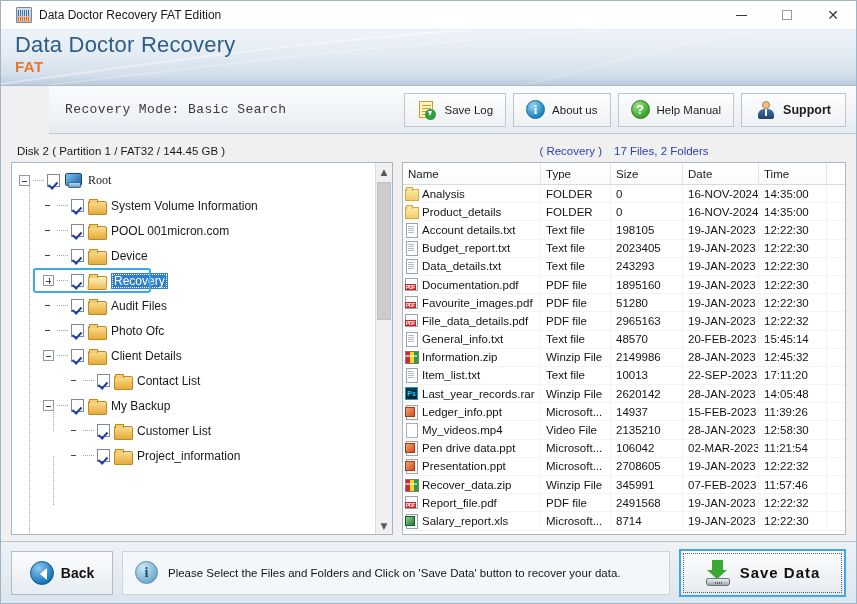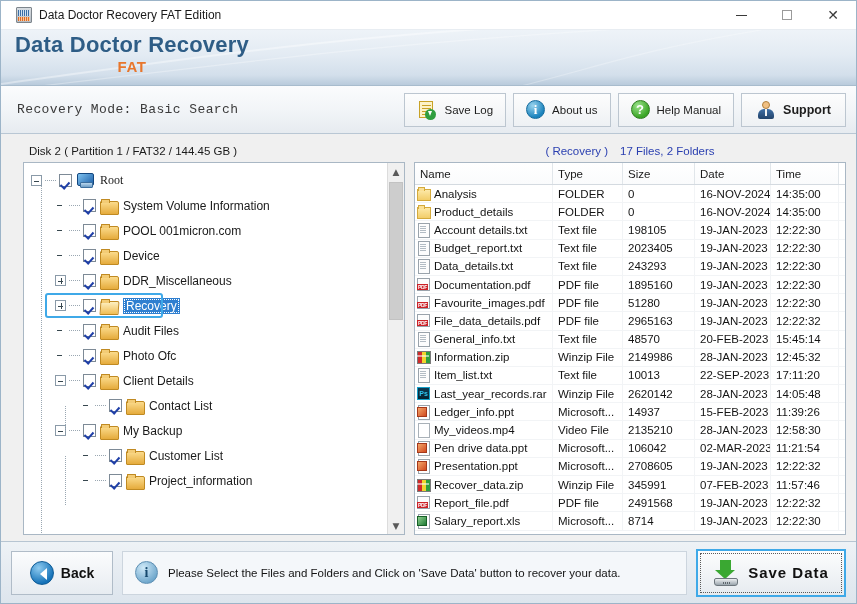--- a/index.html
+++ b/index.html
@@ -61,7 +61,7 @@
   }
   .brand-left { position: absolute; left: 14px; top: 2px; }
   .brand-title {
-    font-size: 22px; font-weight: bold; color: #2e5d86;
+    font-size: 22px; font-weight: normal; color: #2e5d86;
     letter-spacing: .2px; line-height: 26px;
   }
   .brand-sub {

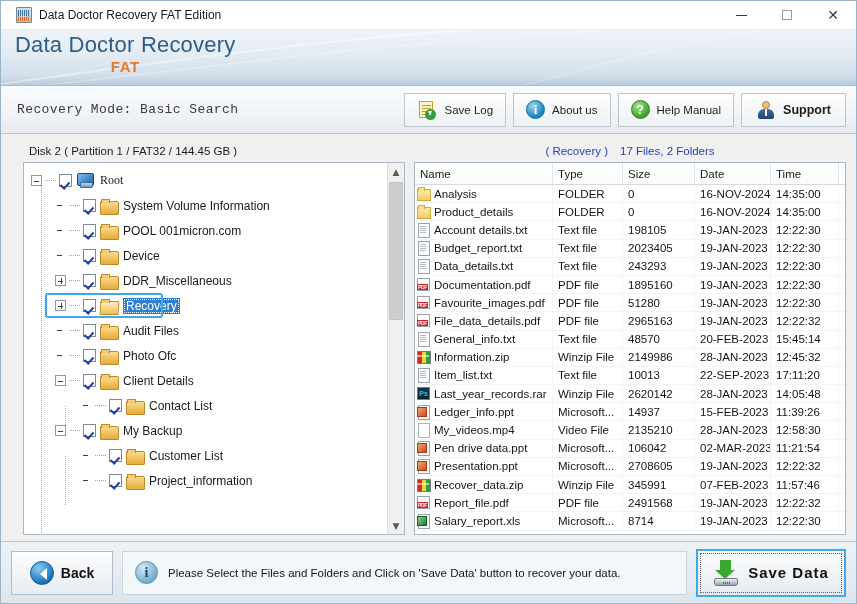--- a/index.html
+++ b/index.html
@@ -66,7 +66,7 @@
   }
   .brand-sub {
     font-size: 15px; font-weight: bold; color: #e8762c;
-    text-align: center; line-height: 18px; letter-spacing: .5px;
+    text-align: left; line-height: 18px; letter-spacing: .5px;
   }
   .brand-logo {
     position: absolute; right: 12px; top: 10px;

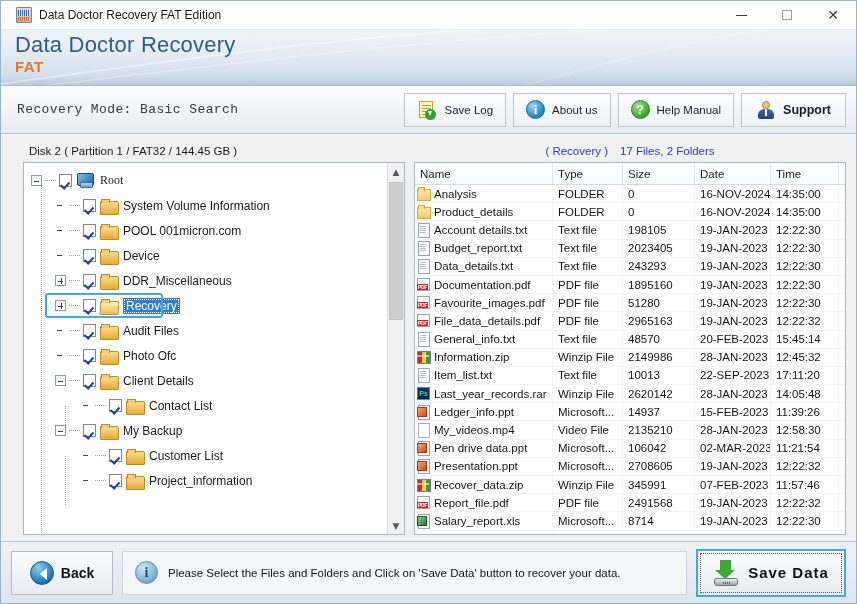--- a/index.html
+++ b/index.html
@@ -84,7 +84,7 @@
     height: 48px; min-height: 48px;
     background: linear-gradient(180deg,#fbfcfd 0%, #f1f4f7 55%, #e6ebf0 100%);
     border-bottom: 1px solid #b9c7d4;
-    display: flex; align-items: center; padding: 0 10px 0 16px;
+    display: flex; align-items: center; padding: 0 10px 0 16px; margin-left: 48px;
   }
   .mode-text {
     font-family: "Liberation Mono", "DejaVu Sans Mono", monospace;

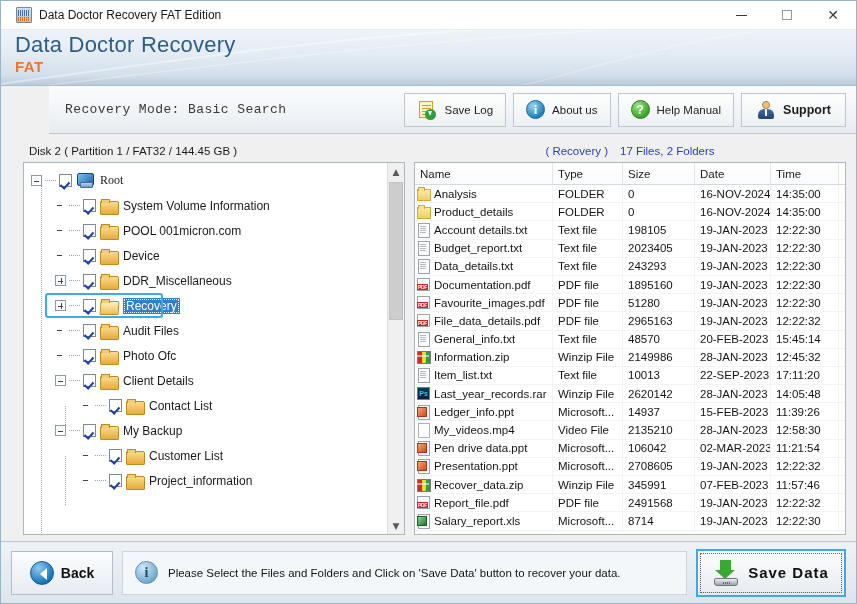--- a/index.html
+++ b/index.html
@@ -145,7 +145,7 @@
   .content {
     flex: 1; display: flex; flex-direction: column;
     background: #f0f0f0;
-    padding: 6px 10px 0 22px;
+    padding: 6px 10px 0 10px;
   }
   .panes { flex: 1; display: flex; gap: 9px; }
   .pane { display: flex; flex-direction: column; }

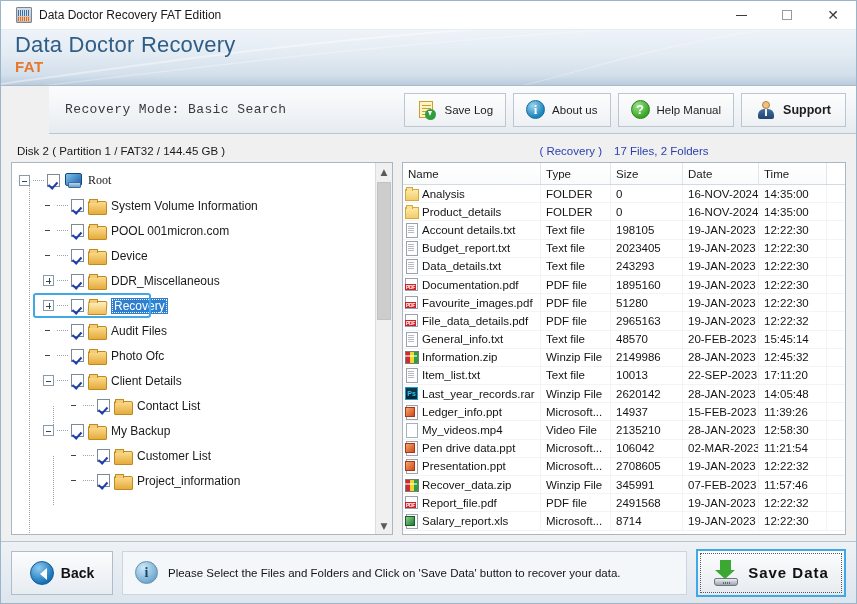--- a/index.html
+++ b/index.html
@@ -541,13 +541,6 @@
                 <span class="cbox checked"></span>
                 <span class="folder"></span>
                 <span class="tlabel">Device</span>
-              </div>
-              <div class="tnode i1">
-                <span class="expander plus"></span>
-                <span class="dots"></span>
-                <span class="cbox checked"></span>
-                <span class="folder"></span>
-                <span class="tlabel">DDR_Miscellaneous</span>
               </div>
               <div class="tnode i1 selected">
                 <span class="expander plus"></span>

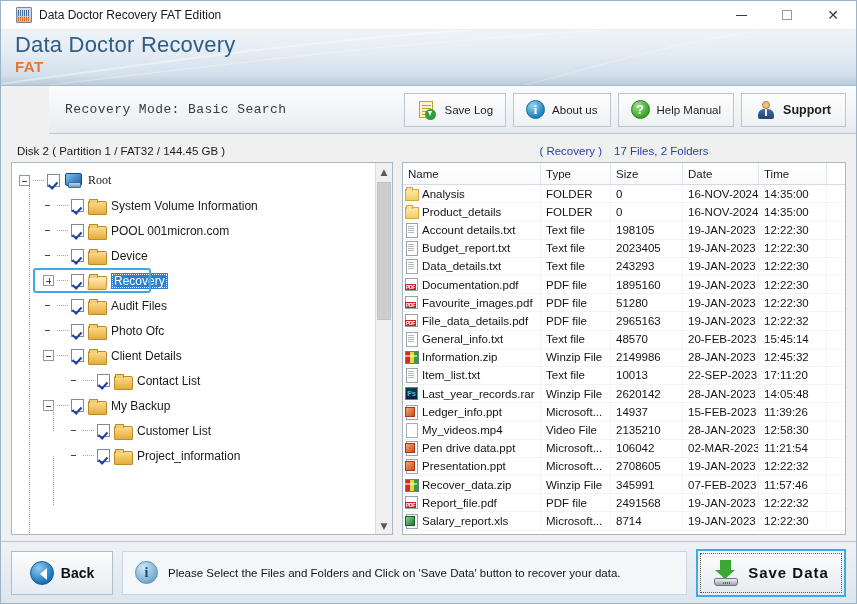--- a/index.html
+++ b/index.html
@@ -408,7 +408,7 @@
   }
   .status-text { font-size: 11.5px; color: #141414; }
   .save-btn {
-    width: 150px; height: 48px; flex: none; position: relative;
+    width: 167px; height: 48px; flex: none; position: relative;
     background: linear-gradient(180deg,#fcfdfd,#e6ebf0);
     border: 2px solid #3fa9e8;
     display: flex; align-items: center; justify-content: center; gap: 9px;

